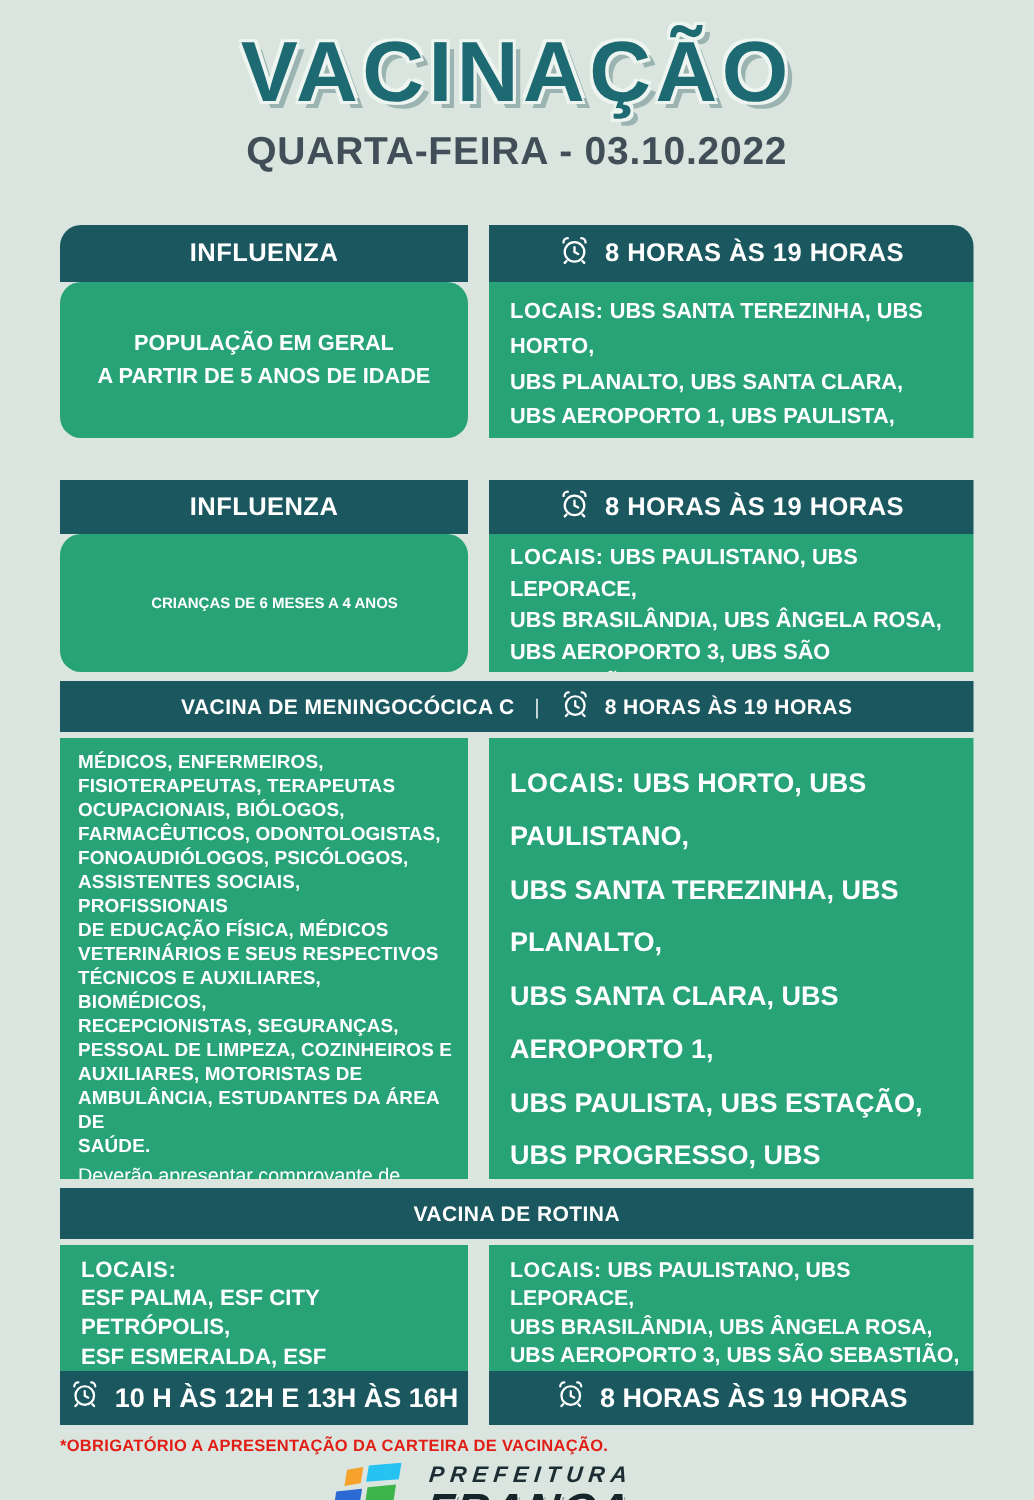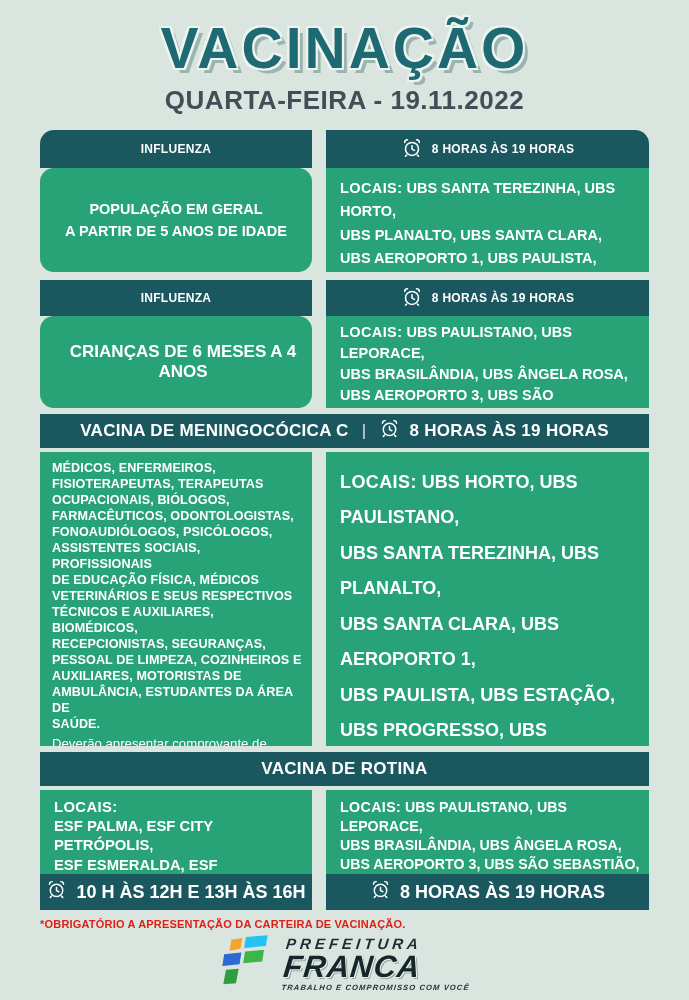--- a/index.html
+++ b/index.html
@@ -67,7 +67,7 @@
 <div class="sheet">
 
   <div class="title">VACINAÇÃO</div>
-  <div class="subtitle">QUARTA-FEIRA - 19.11.2022</div>
+  <div class="subtitle">QUARTA-FEIRA - 03.10.2022</div>
 
   <div class="content">
 

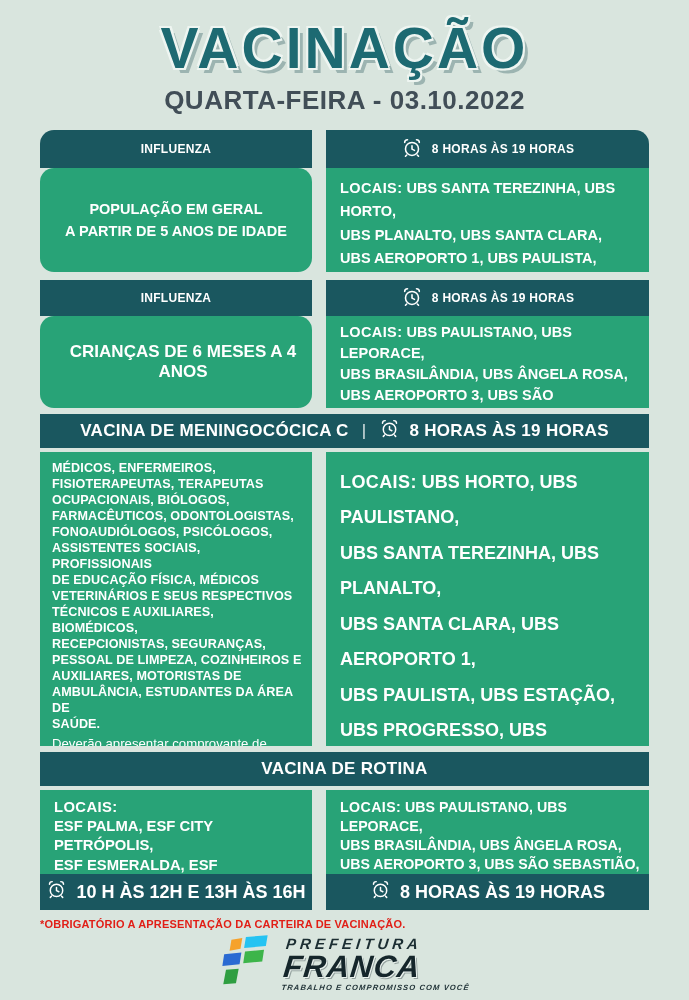--- a/index.html
+++ b/index.html
@@ -21,7 +21,7 @@
 
   .hdr { background:#1a575f; color:#fff; display:flex; align-items:center; justify-content:center;
          font-weight:800; gap:9px; }
-  .hdr-row { height:38px; font-size:12px; letter-spacing:.3px; }
+  .hdr-row { height:38px; font-size:17px; letter-spacing:.3px;margin-top:20px; }
   .hdr-band { height:34px; font-size:17px; letter-spacing:.3px; }
   .r-tl { border-radius:14px 0 0 0; }
   .r-tr { border-radius:0 14px 0 0; }

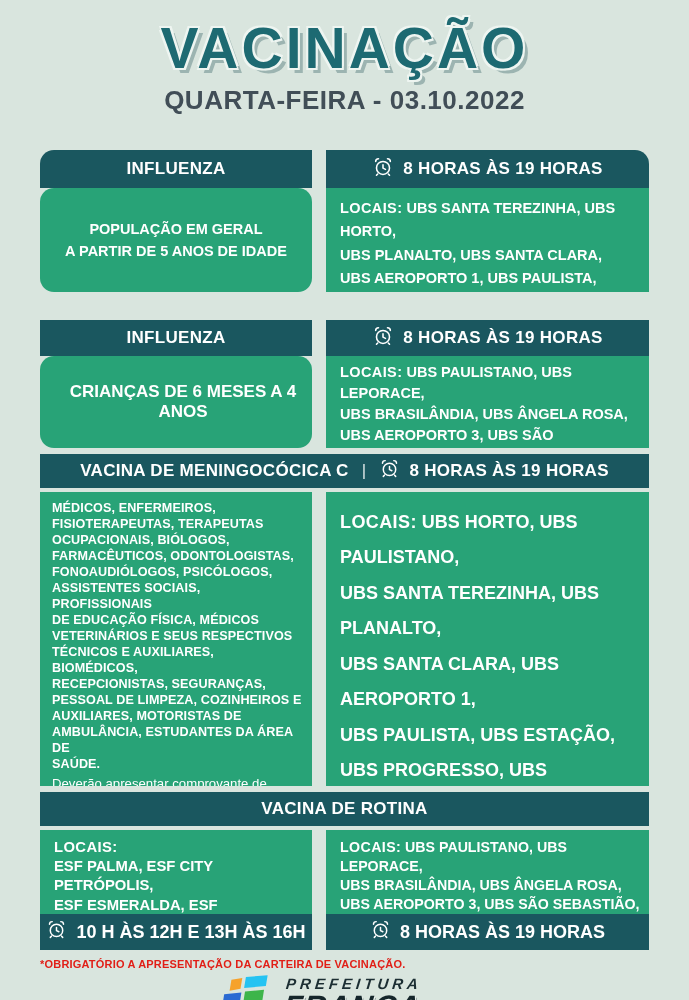--- a/index.html
+++ b/index.html
@@ -39,7 +39,7 @@
   .locais { font-weight:800; letter-spacing:.4px; }
 
   .aud1 { font-size:14.5px; line-height:1.55; }
-  .aud2 { font-size:17px;padding-left:14px; }
+  .aud2 { font-size:10px;padding-left:14px; }
 
   .caps-list { padding:9px 10px 0 12px; font-size:12.6px; line-height:1.27; letter-spacing:.1px; }
   .caps-note { padding:2px 10px 0 12px; font-size:13.2px; line-height:1.33; font-weight:400; }

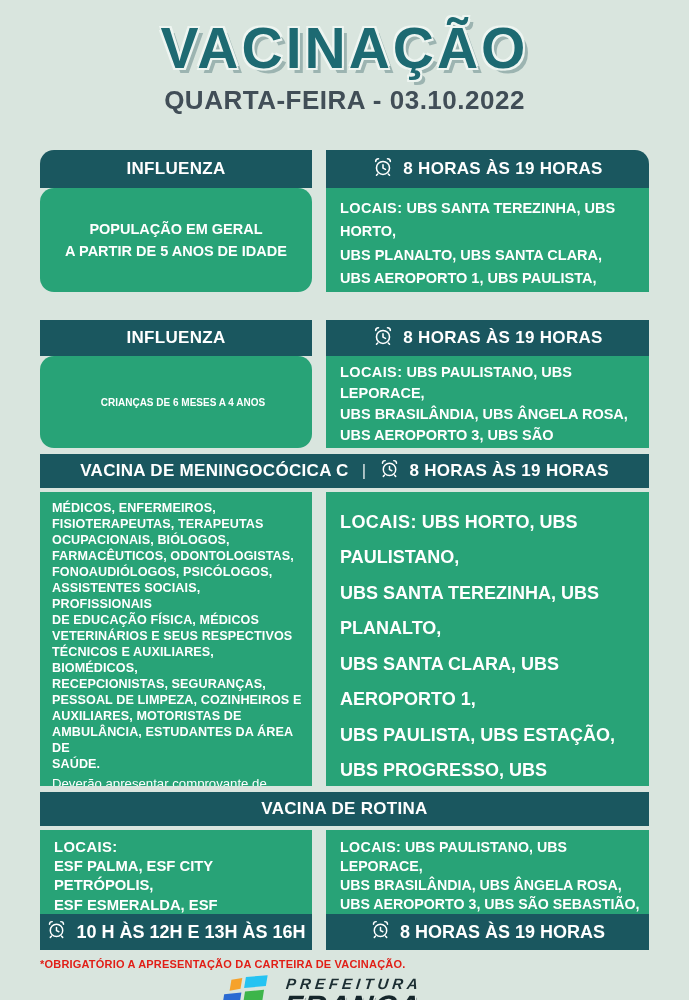--- a/index.html
+++ b/index.html
@@ -22,7 +22,7 @@
   .hdr { background:#1a575f; color:#fff; display:flex; align-items:center; justify-content:center;
          font-weight:800; gap:9px; }
   .hdr-row { height:38px; font-size:17px; letter-spacing:.3px;margin-top:20px; }
-  .hdr-band { height:34px; font-size:17px; letter-spacing:.3px; }
+  .hdr-band { height:34px; font-size:14px; letter-spacing:.3px; }
   .r-tl { border-radius:14px 0 0 0; }
   .r-tr { border-radius:0 14px 0 0; }
 

